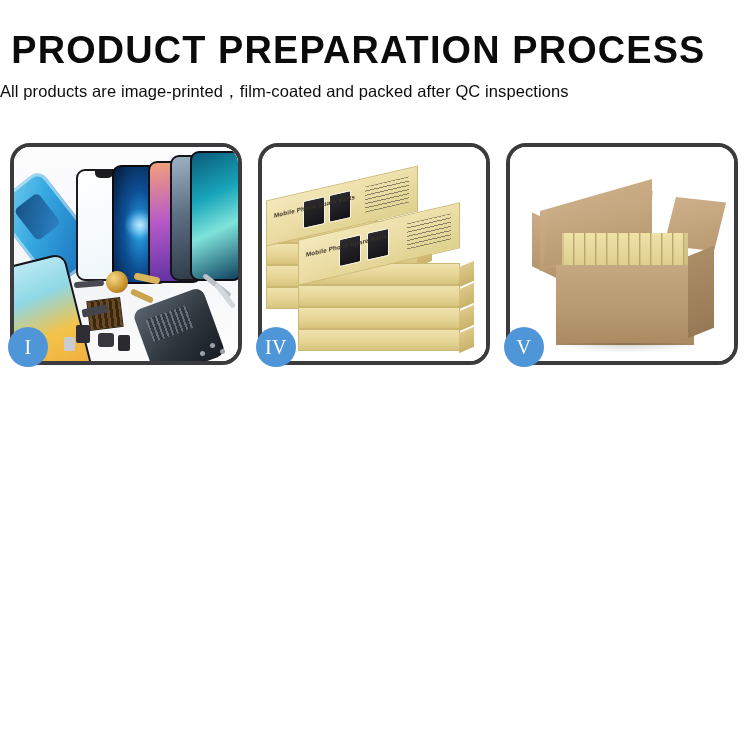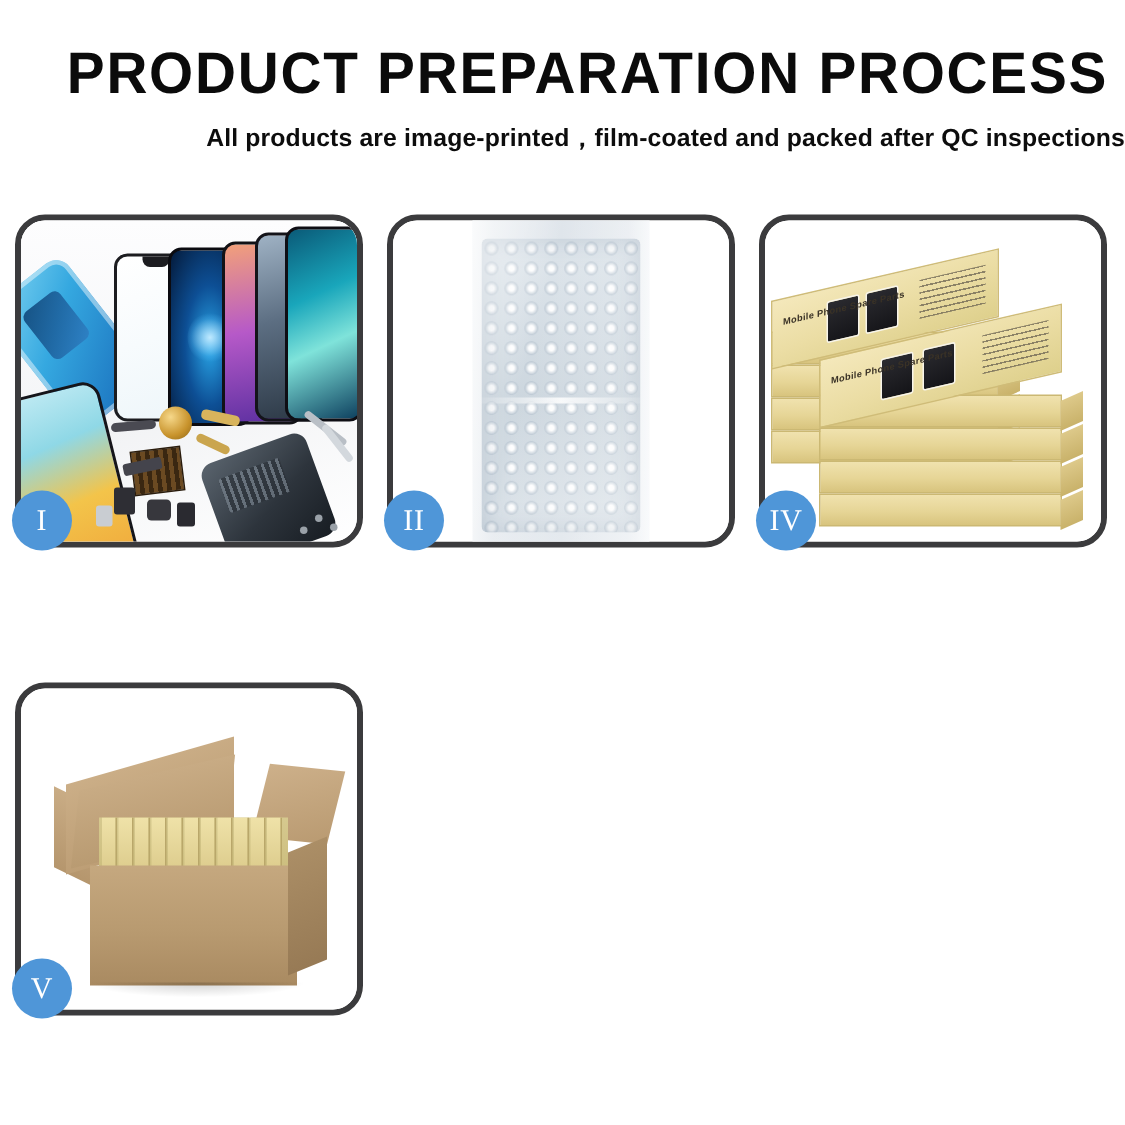--- a/index.html
+++ b/index.html
@@ -13,7 +13,7 @@
   .page{position:relative;width:750px;height:750px;}
 
   
-  .header{text-align:right;padding-top:30px;}
+  .header{text-align:left;padding-top:30px;}
   .title{
     font-size:39px;
     font-weight:700;

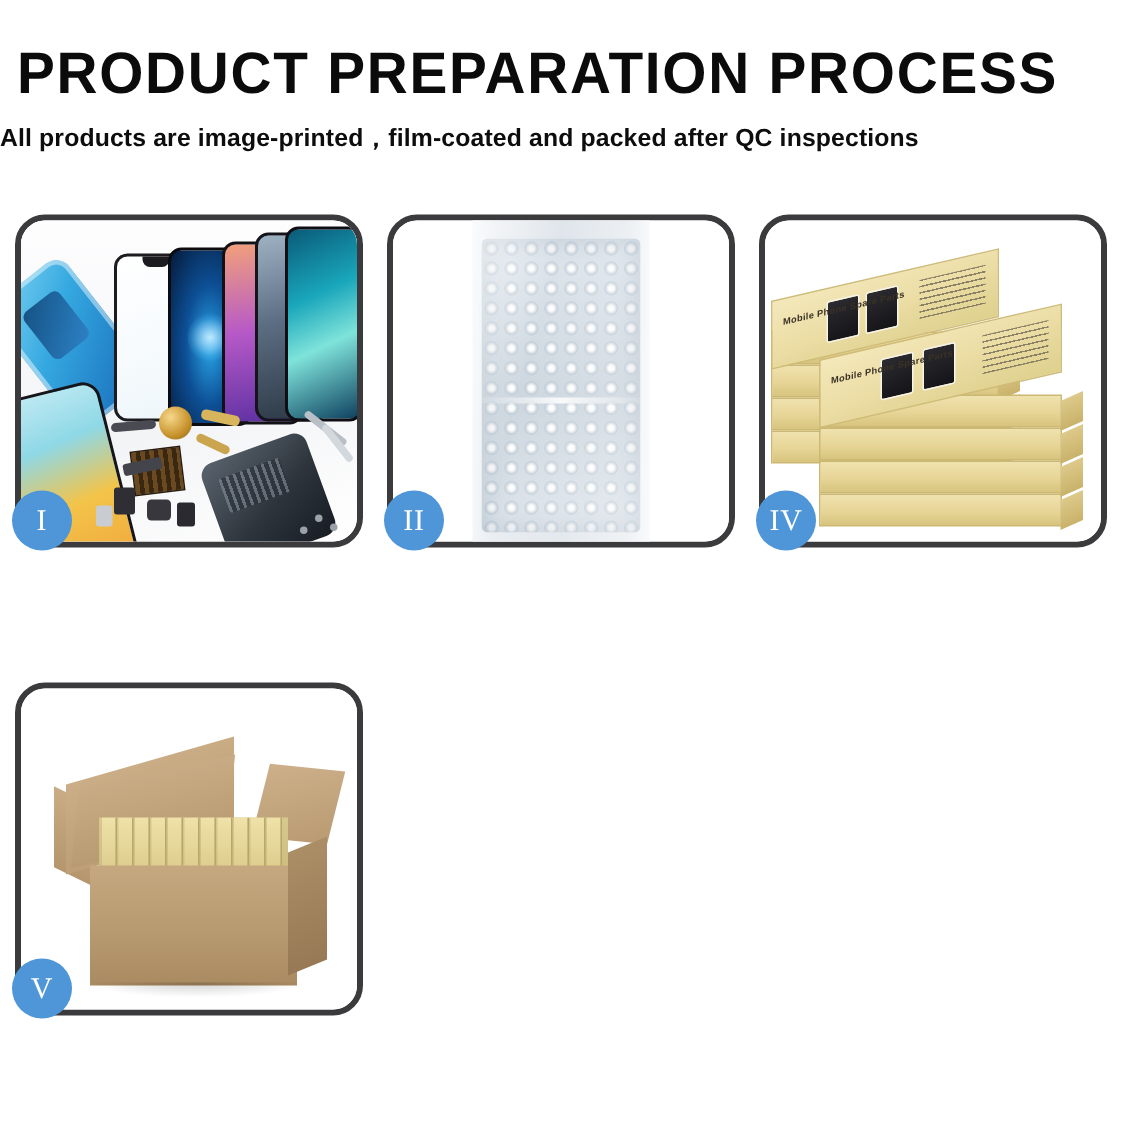--- a/index.html
+++ b/index.html
@@ -26,7 +26,7 @@
   .subtitle{
     margin-top:10px;
     font-size:16.5px;
-    font-weight:700;
+    font-weight:400;
     color:#0d0d0d;
     letter-spacing:.1px;
   }

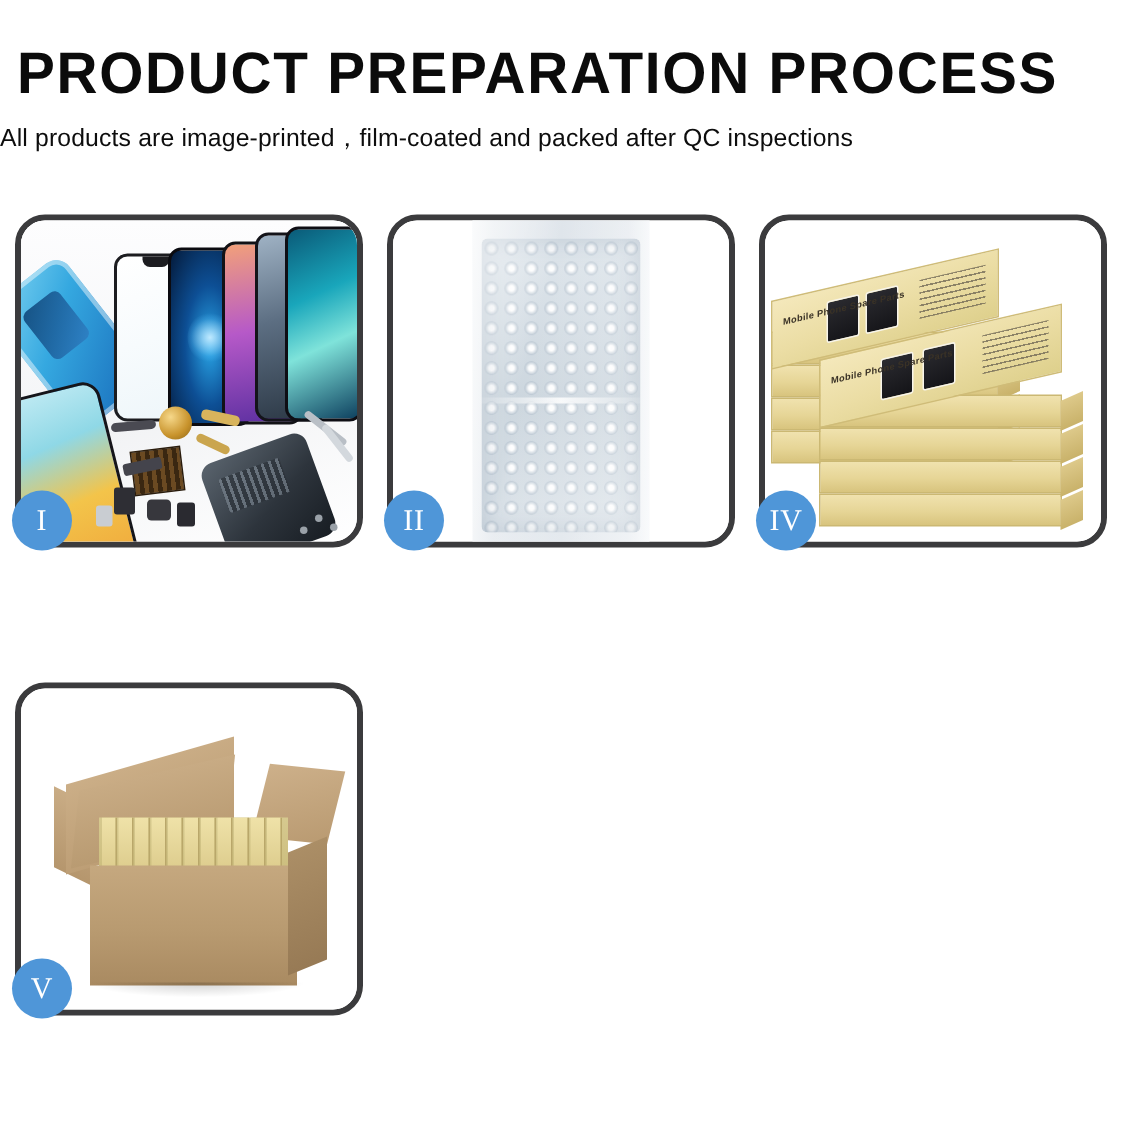--- a/index.html
+++ b/index.html
@@ -397,16 +397,6 @@
       <div class="badge">I</div>
     </div>
 
-    <div class="panel">
-      <div class="panel-clip p2">
-        <div class="bwrap">
-          <div class="bubbles"></div>
-          <div class="bseam"></div>
-          <div class="bglow"></div>
-        </div>
-      </div>
-      <div class="badge">II</div>
-    </div>
 
 
     <div class="panel">

